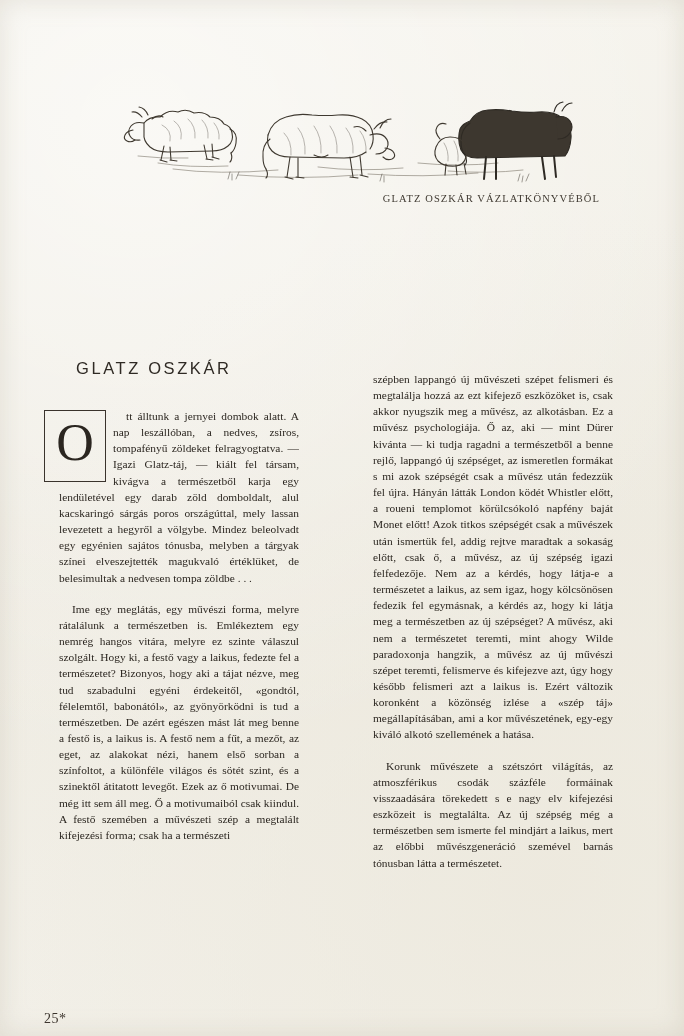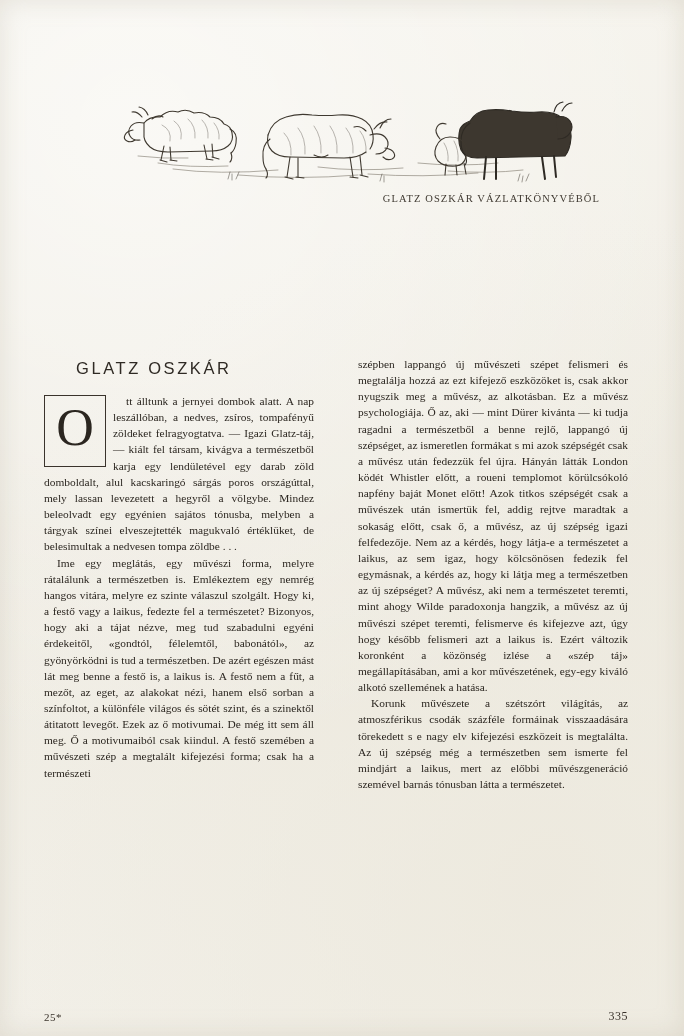--- a/index.html
+++ b/index.html
@@ -87,7 +87,7 @@
   .col-right { left: 358px; top: 345px; }
 
   .col p {
-    margin: 0;
+    margin: 15px;
     text-indent: 13px;
   }
   .col p.noindent { text-indent: 0; }

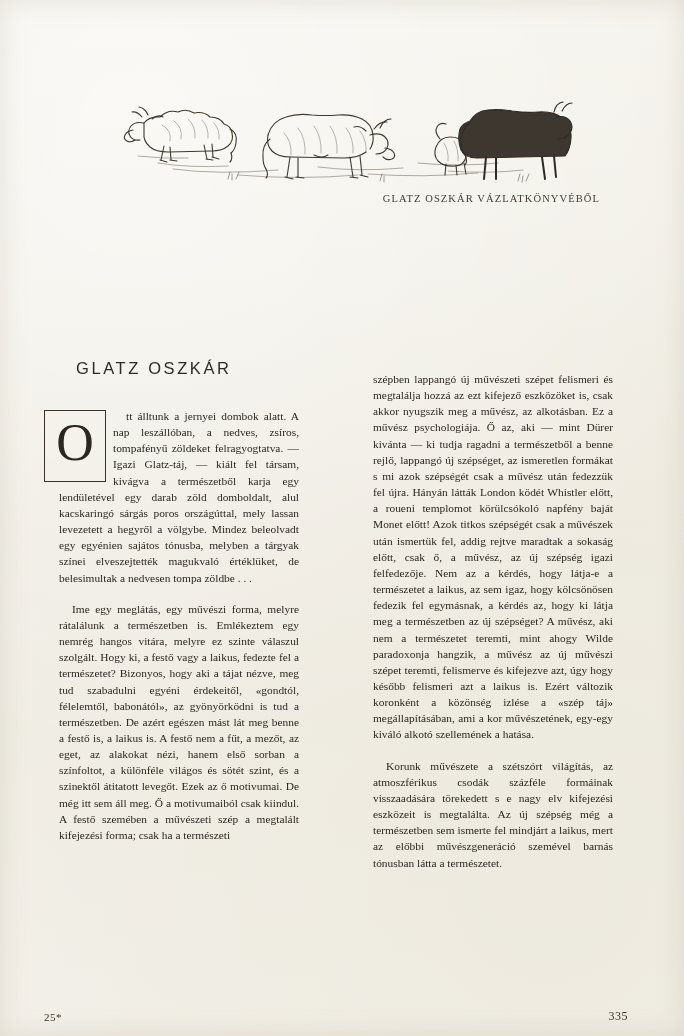--- a/index.html
+++ b/index.html
@@ -119,7 +119,7 @@
     position: absolute;
     left: 44px;
     top: 1000px;
-    font-size: 11px;
+    font-size: 14px;
     letter-spacing: 0.5px;
     color: #3a332c;
   }

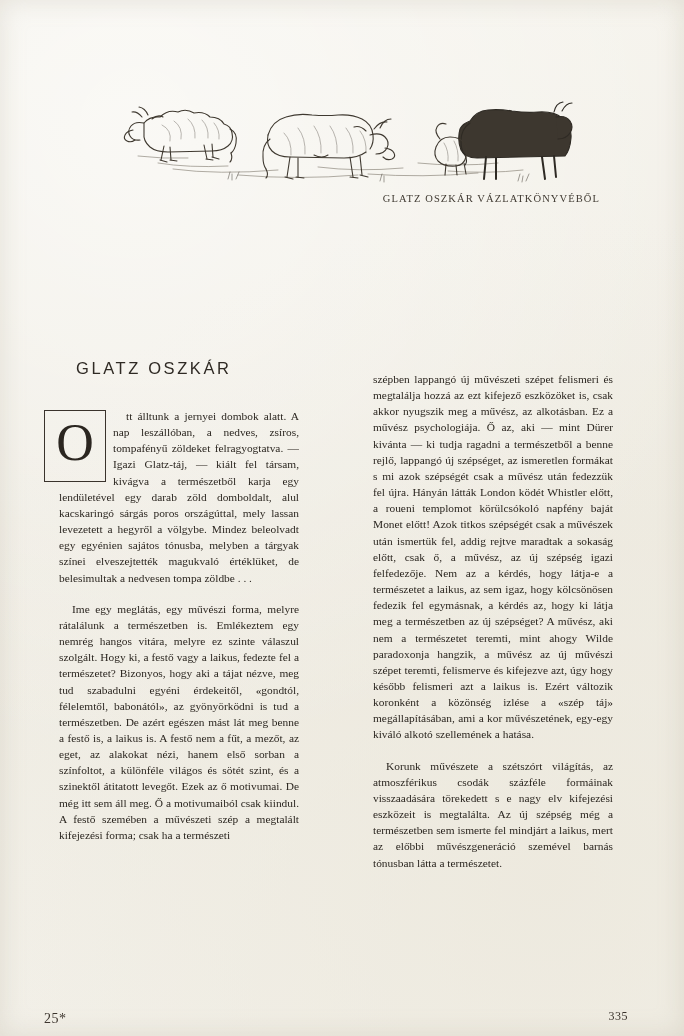--- a/index.html
+++ b/index.html
@@ -268,7 +268,6 @@
     </div>
 
     <div class="folio-left">25*</div>
-    <div class="folio-right">335</div>
   </div>
 
   <div class="edge"></div>

